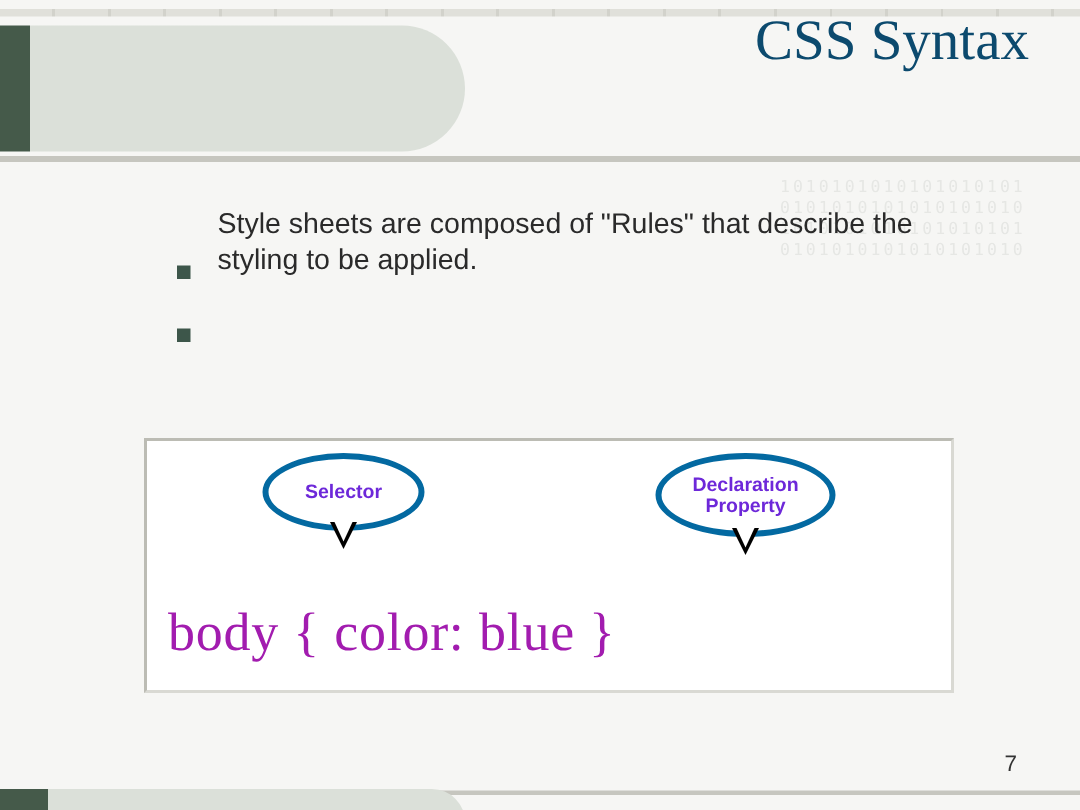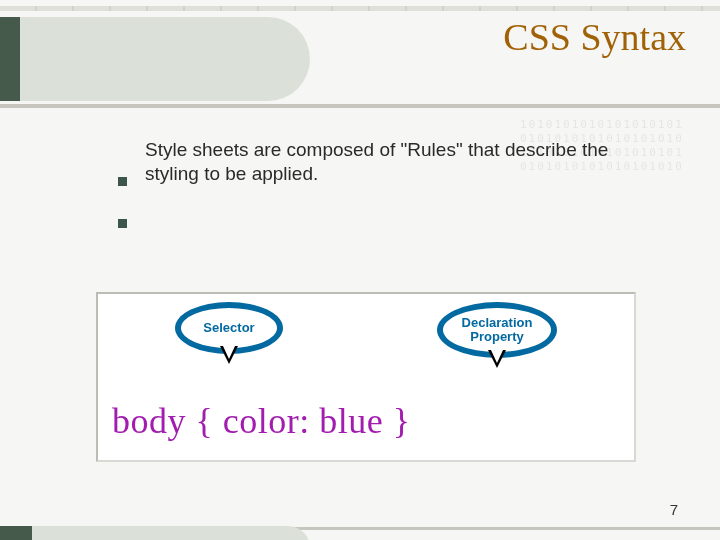--- a/index.html
+++ b/index.html
@@ -32,12 +32,12 @@
     background: linear-gradient(to right, #455a4a 0 640px, #dbe0d9 640px 100%);
   }
   .title {
-    position: absolute; top: 17px; right: 34px;
+    position: absolute; top: 7px; right: 34px;
     width: 350px;
     text-align: right;
     font-size: 38px;
     line-height: 1.08;
-    color: #a16207;
+    color: #0c4a6e;
     font-family: Georgia, 'Times New Roman', serif;
   }
   .watermark {

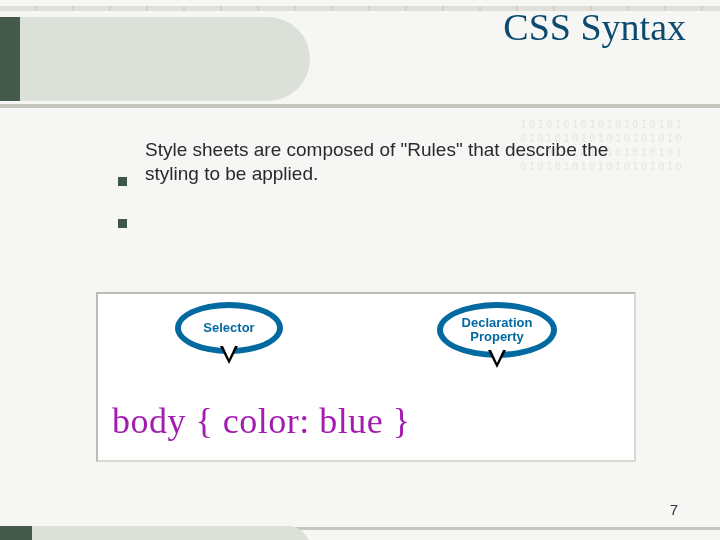--- a/index.html
+++ b/index.html
@@ -82,12 +82,12 @@
   .callout {
     position: relative;
     background: #fff;
-    border: 6px solid #0369a1;
+    border: 4px solid #0369a1;
     border-radius: 50%;
     display: flex; align-items: center; justify-content: center;
     text-align: center;
     font-size: 13px; font-weight: bold;
-    color: #0369a1;
+    color: #6d28d9;
     padding: 6px 8px;
     line-height: 1.1;
   }

